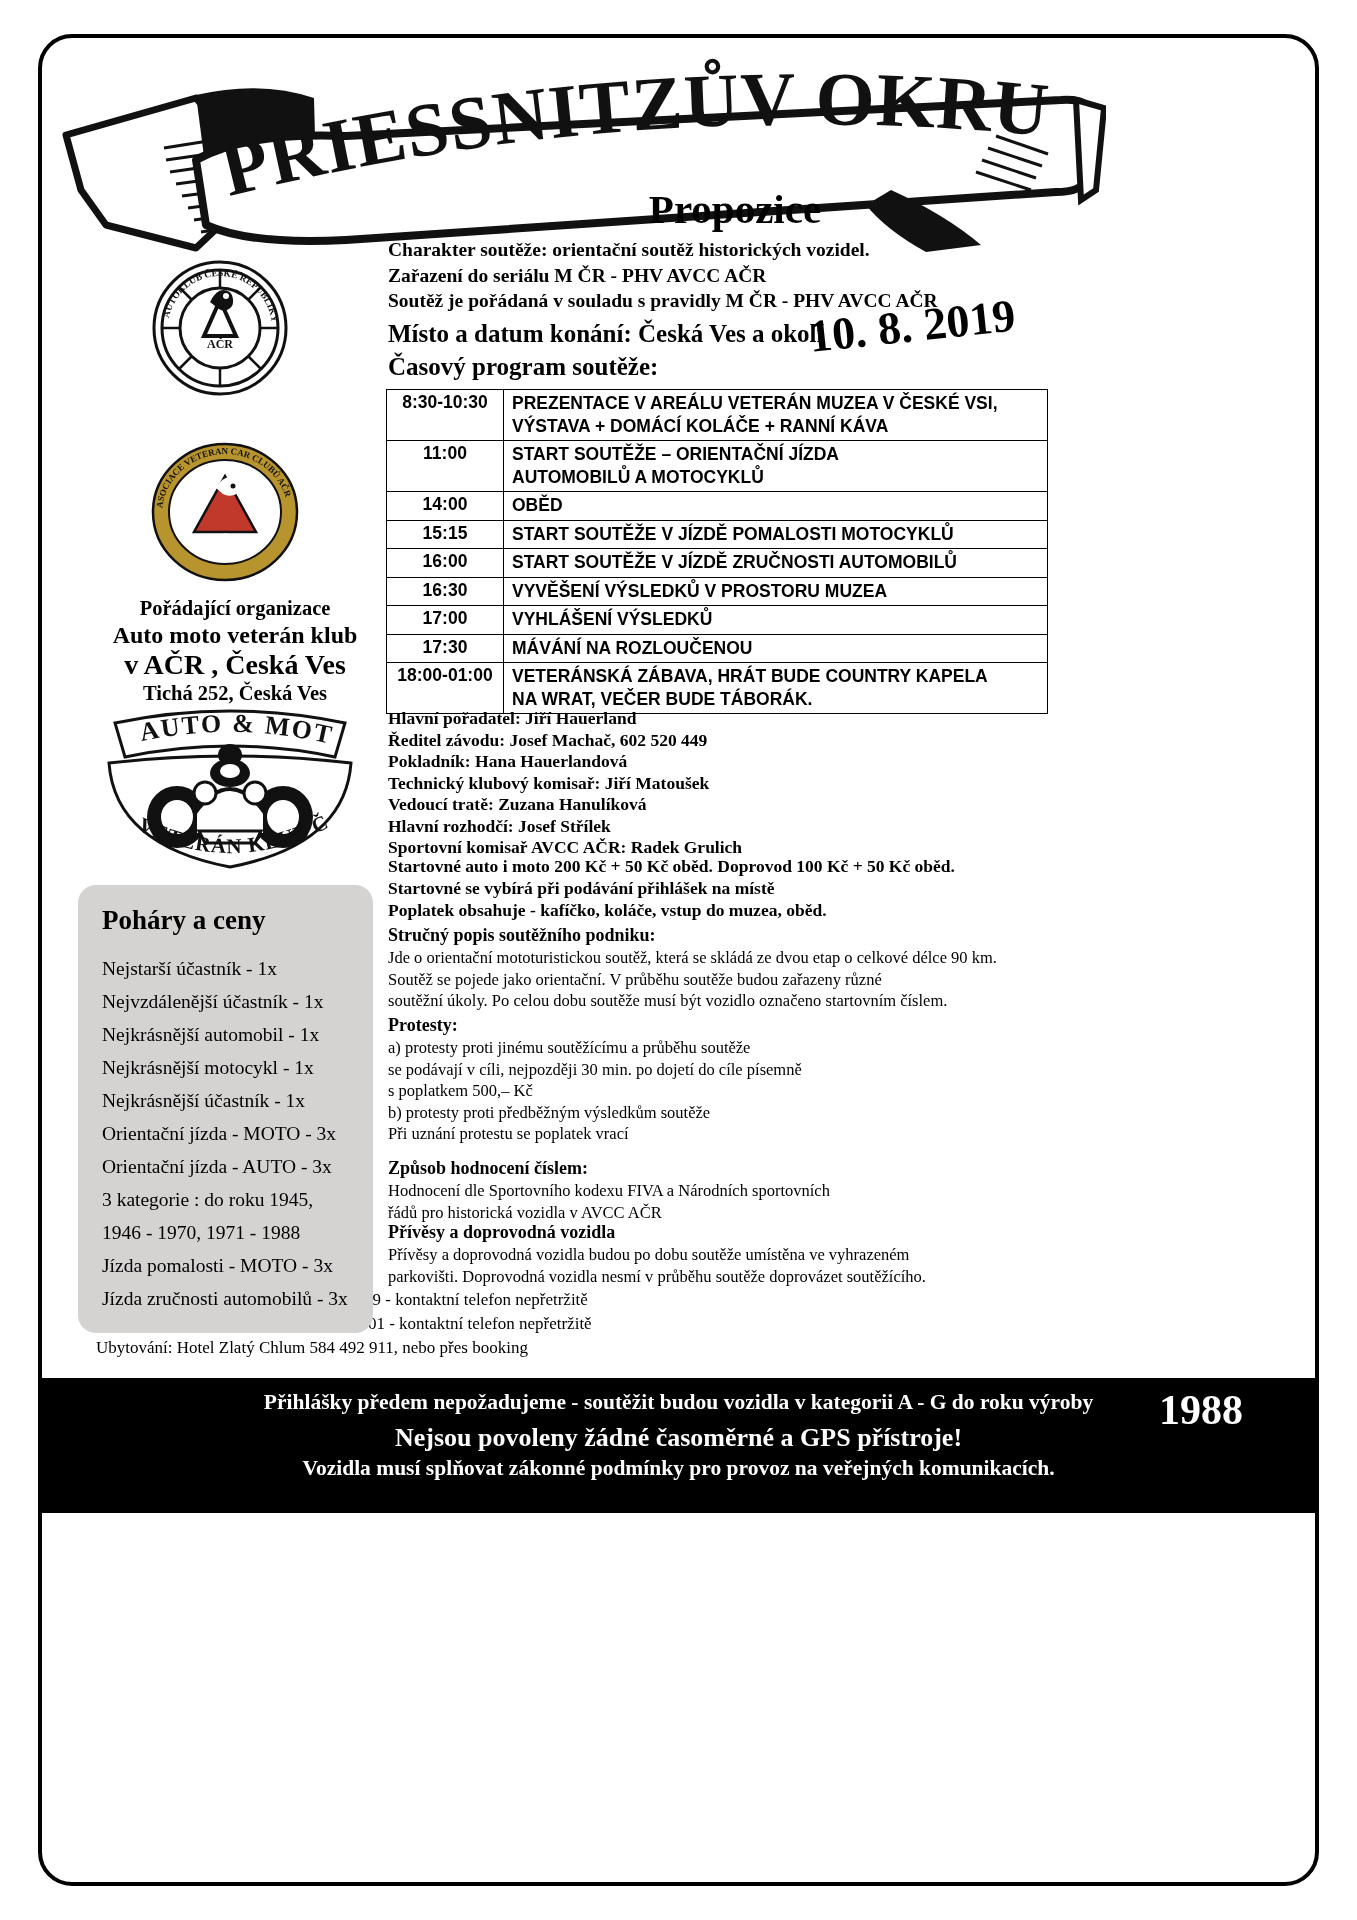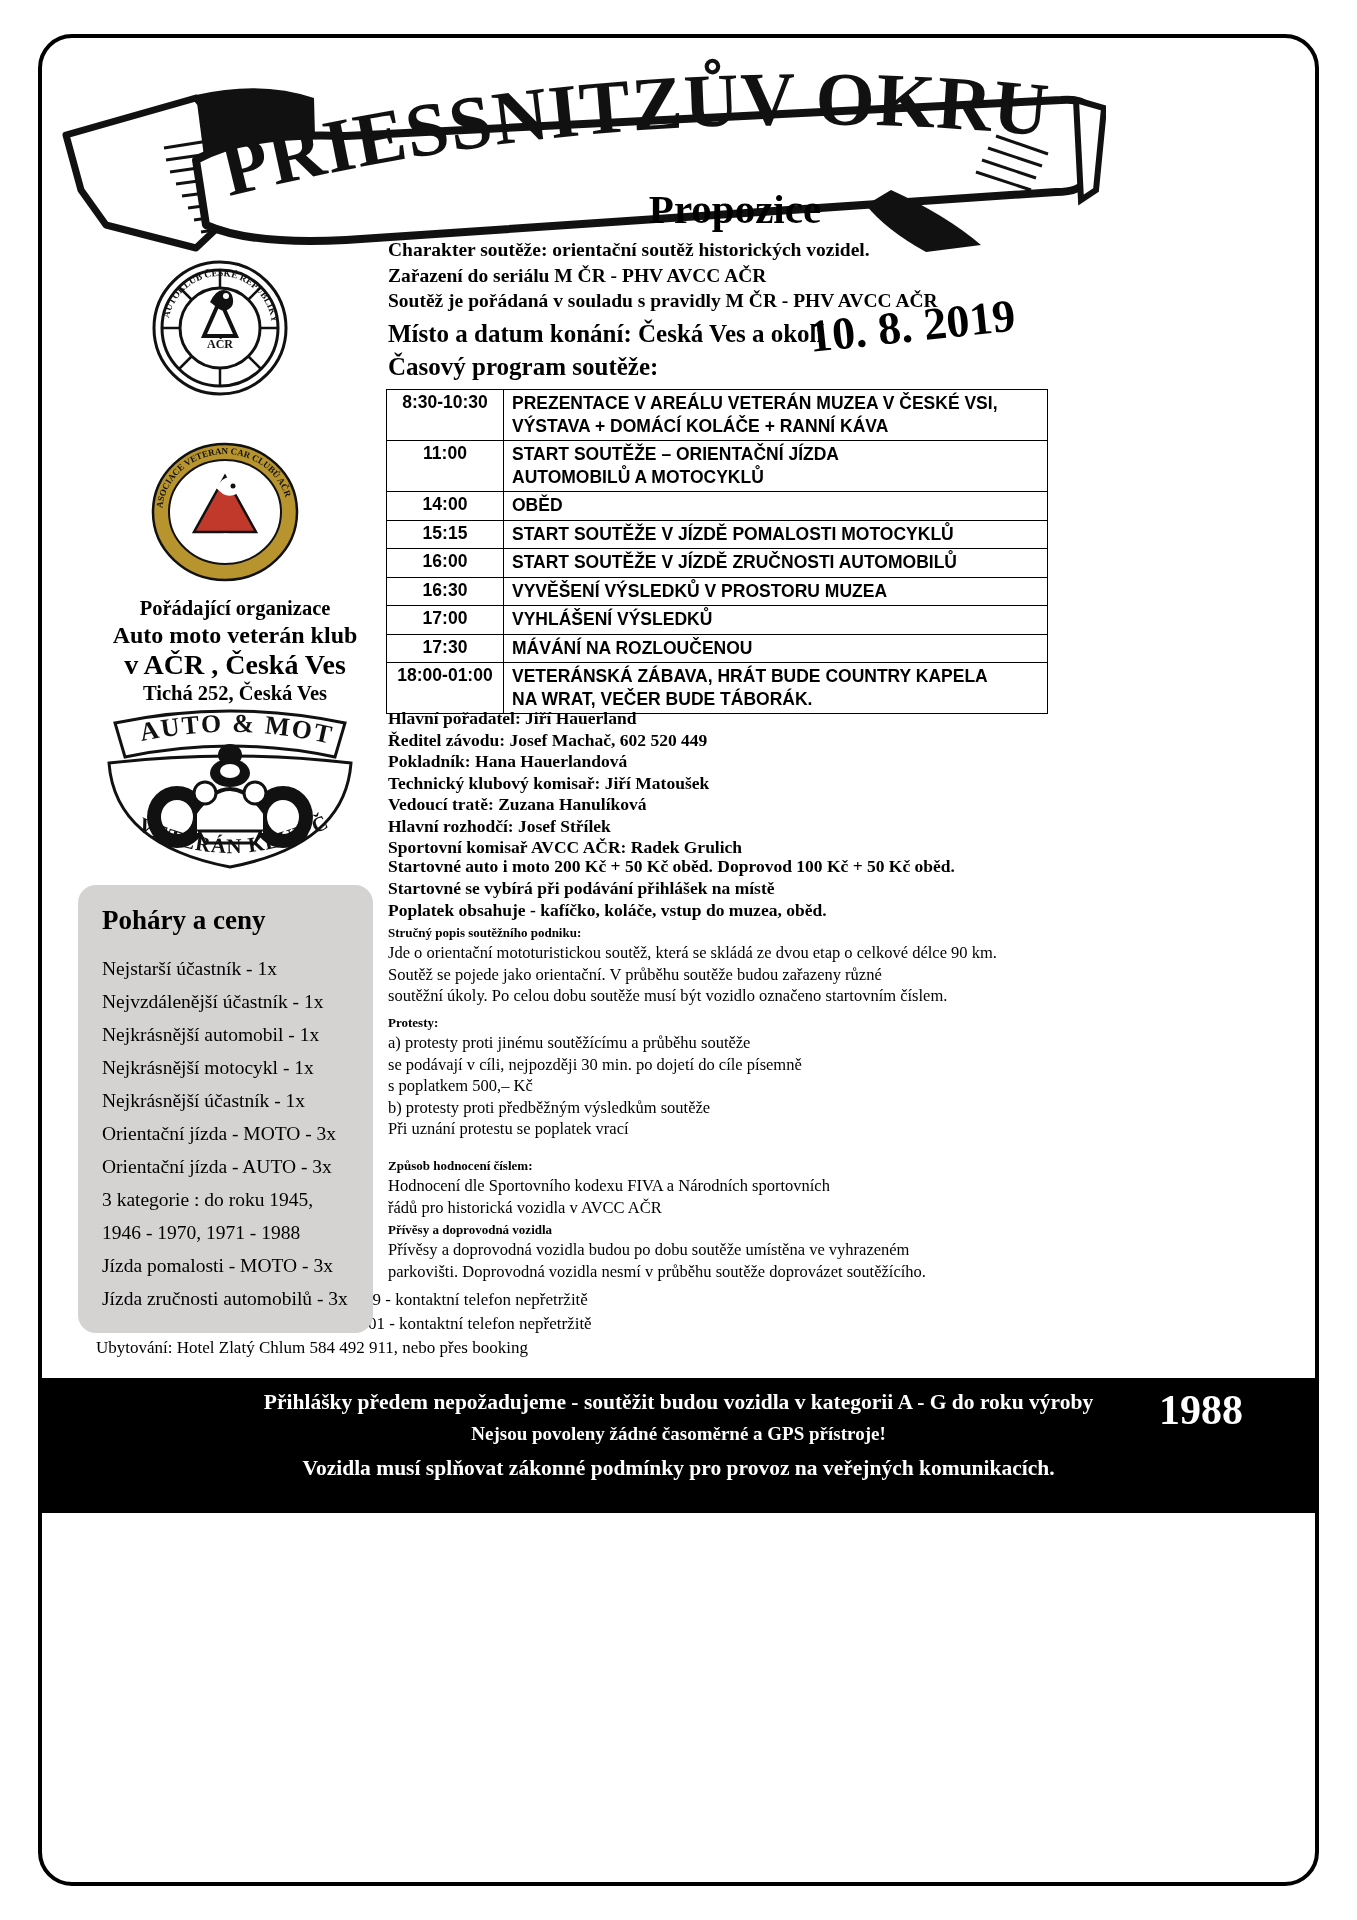--- a/index.html
+++ b/index.html
@@ -38,7 +38,7 @@
   .fees div{font-size:17.5px;font-weight:bold;line-height:22px;white-space:nowrap;}
 
   .sec{position:absolute;left:388px;width:680px;}
-  .sec h4{margin:0 0 1px 0;font-size:13px;font-weight:bold;font-family:"Liberation Serif",serif;}
+  .sec h4{margin:0 0 1px 0;font-size:18px;font-weight:bold;font-family:"Liberation Serif",serif;}
   .sec p{margin:0;font-size:16.5px;line-height:21.5px;font-family:"Liberation Serif",serif;}
   .sec p span{display:block;white-space:nowrap;}
 

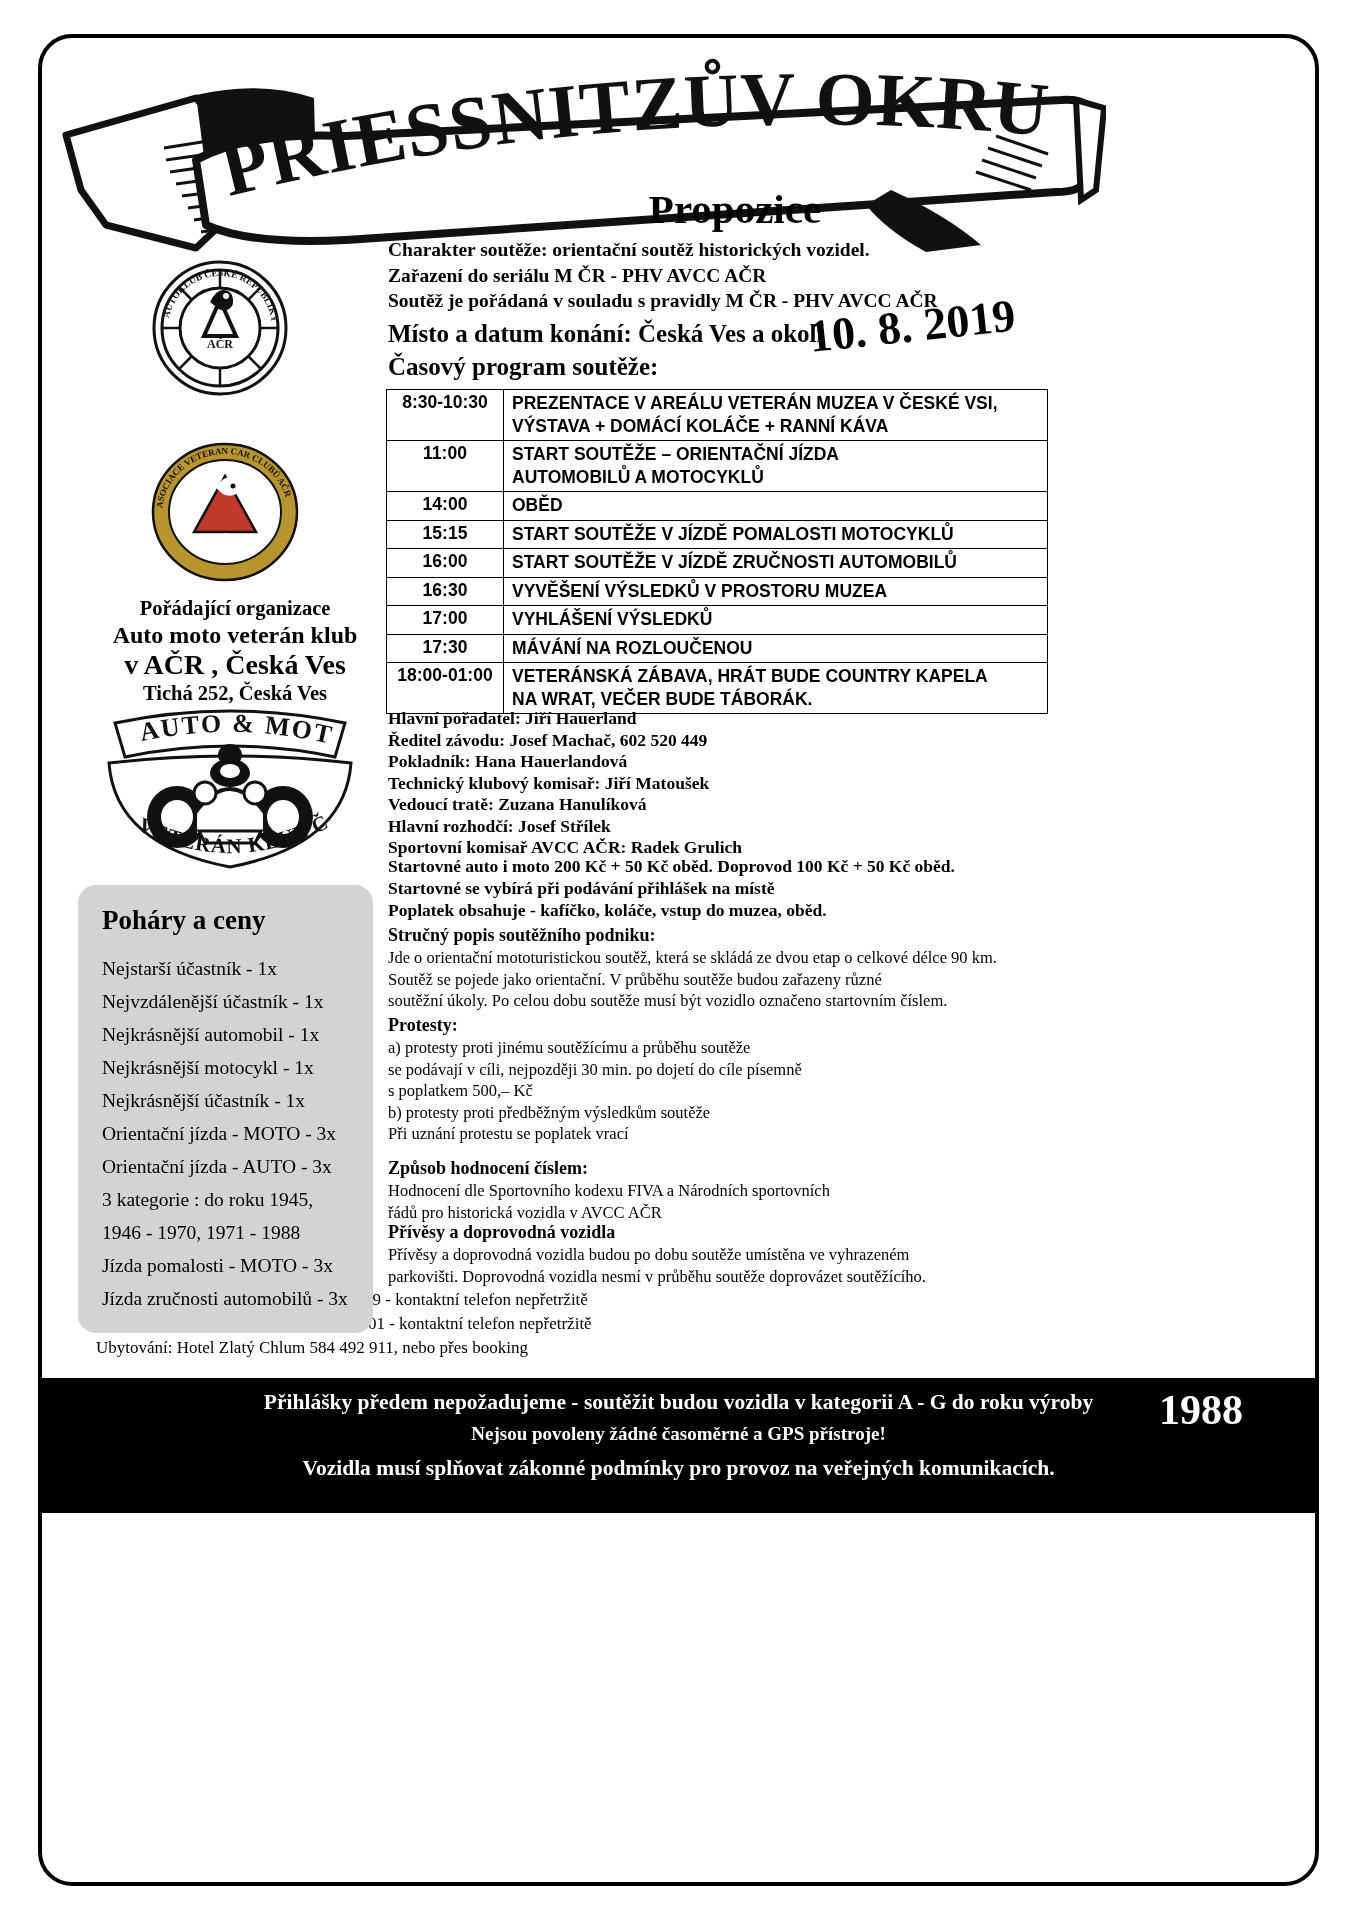--- a/index.html
+++ b/index.html
@@ -70,7 +70,7 @@
   .blackbar{position:absolute;left:42px;top:1378px;width:1273px;height:135px;background:#000;}
   .bb-in{position:absolute;left:0;top:0;width:100%;height:100%;color:#fff;text-align:center;}
   .bb-l1{position:absolute;left:0;top:12px;width:100%;font-size:21.5px;font-weight:bold;white-space:nowrap;}
-  .bb-l2{position:absolute;left:0;top:45px;width:100%;font-size:19px;font-weight:bold;white-space:nowrap;text-align:center;}
+  .bb-l2{position:absolute;left:0;top:45px;width:100%;font-size:26px;font-weight:bold;white-space:nowrap;text-align:center;}
   .bb-l3{position:absolute;left:0;top:78px;width:100%;font-size:21.5px;font-weight:bold;white-space:nowrap;}
   .bb-year{position:absolute;right:72px;top:8px;font-size:42px;font-weight:bold;color:#fff;font-family:"Liberation Serif",serif;}
 </style>

